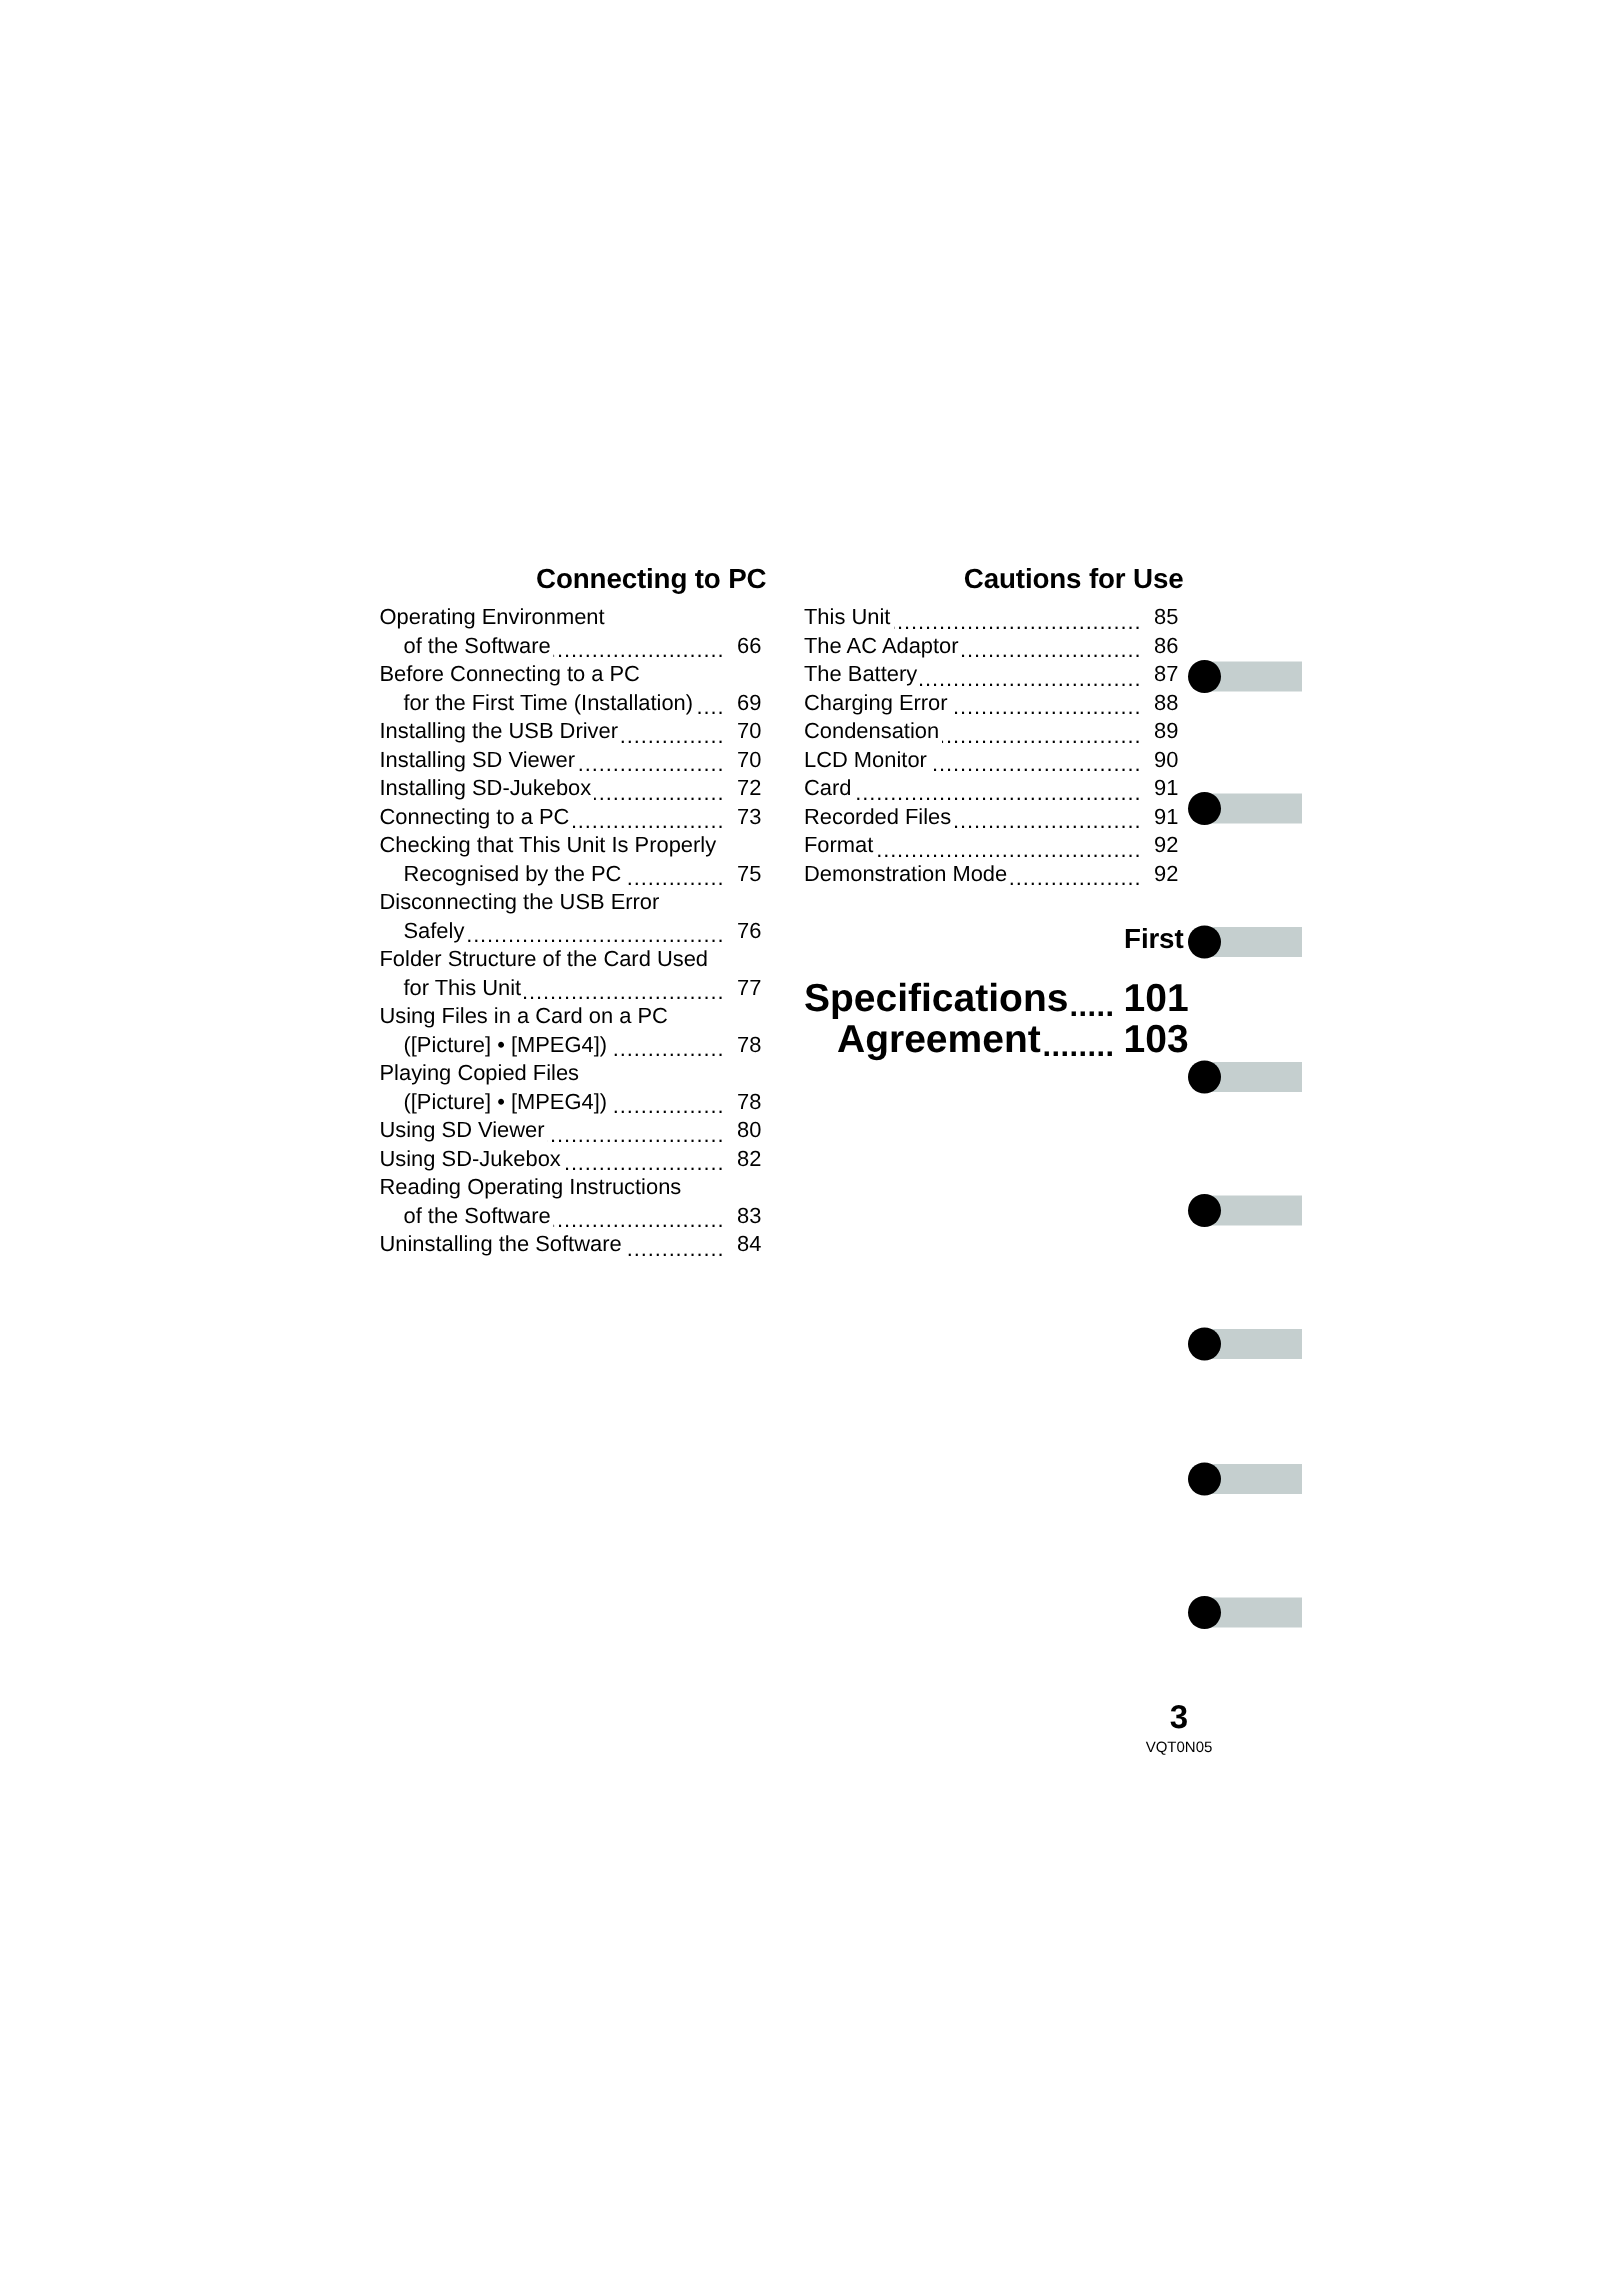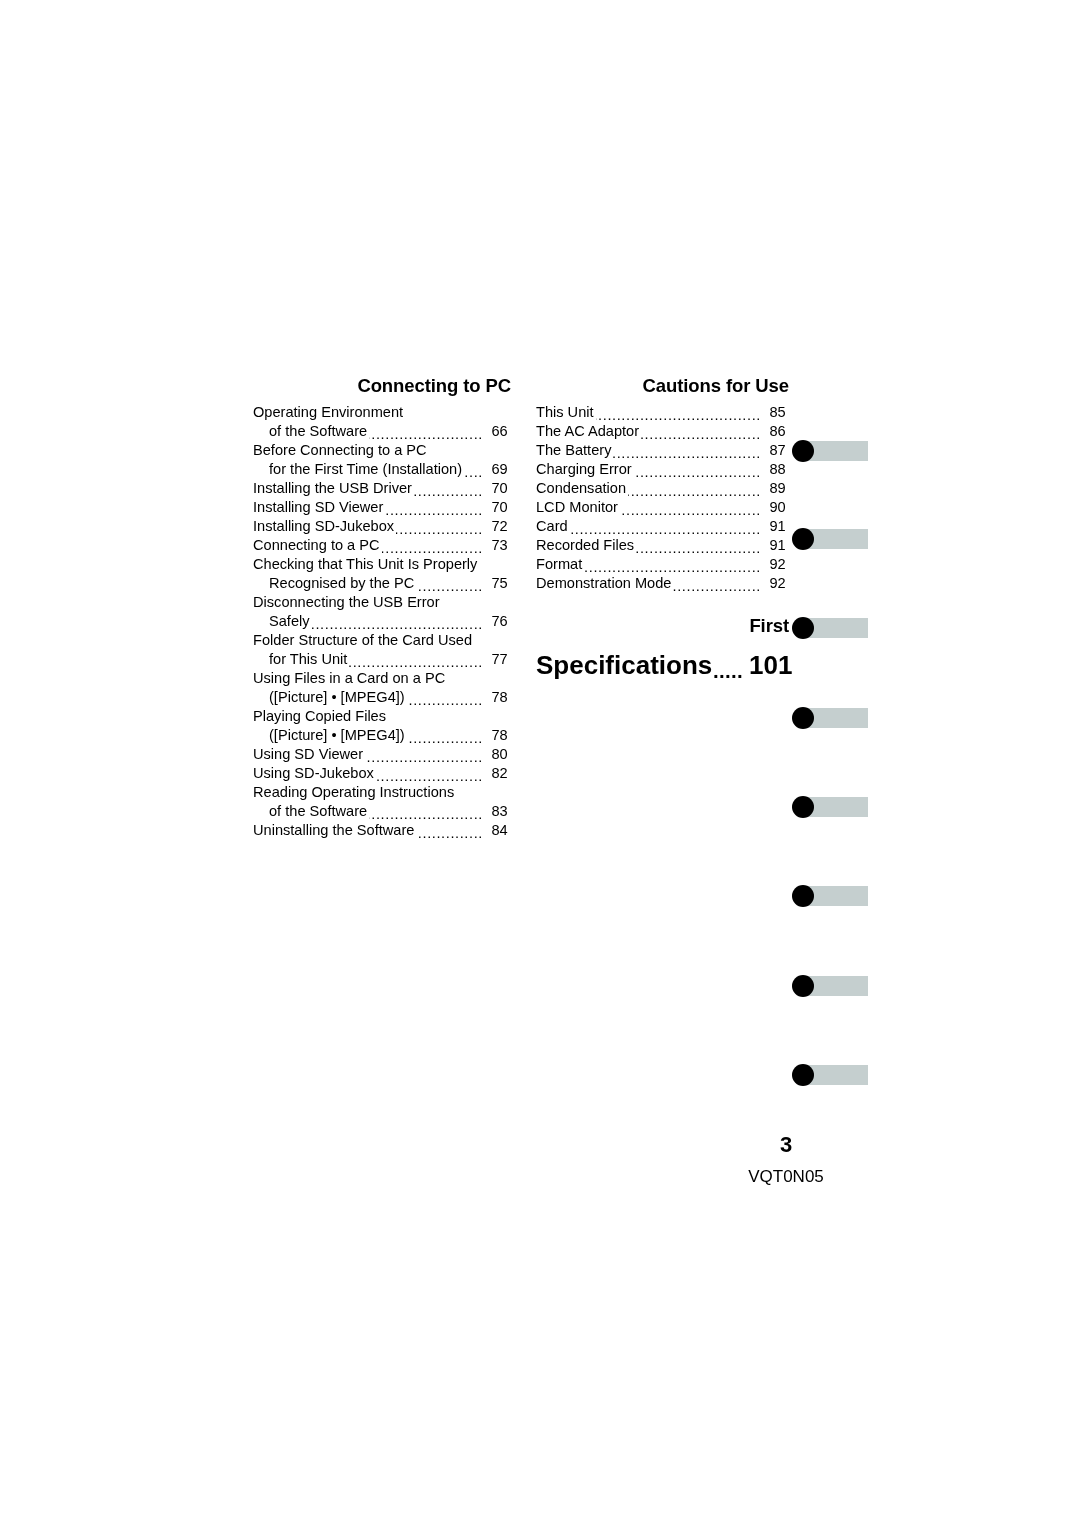--- a/index.html
+++ b/index.html
@@ -337,6 +337,11 @@
           <span class="bleader"></span>
           <span class="bpg">101</span>
         </div>
+        <div class="big-entry indent">
+          <span class="blabel">Agreement</span>
+          <span class="bleader"></span>
+          <span class="bpg">103</span>
+        </div>
       </div>
   </div>
 

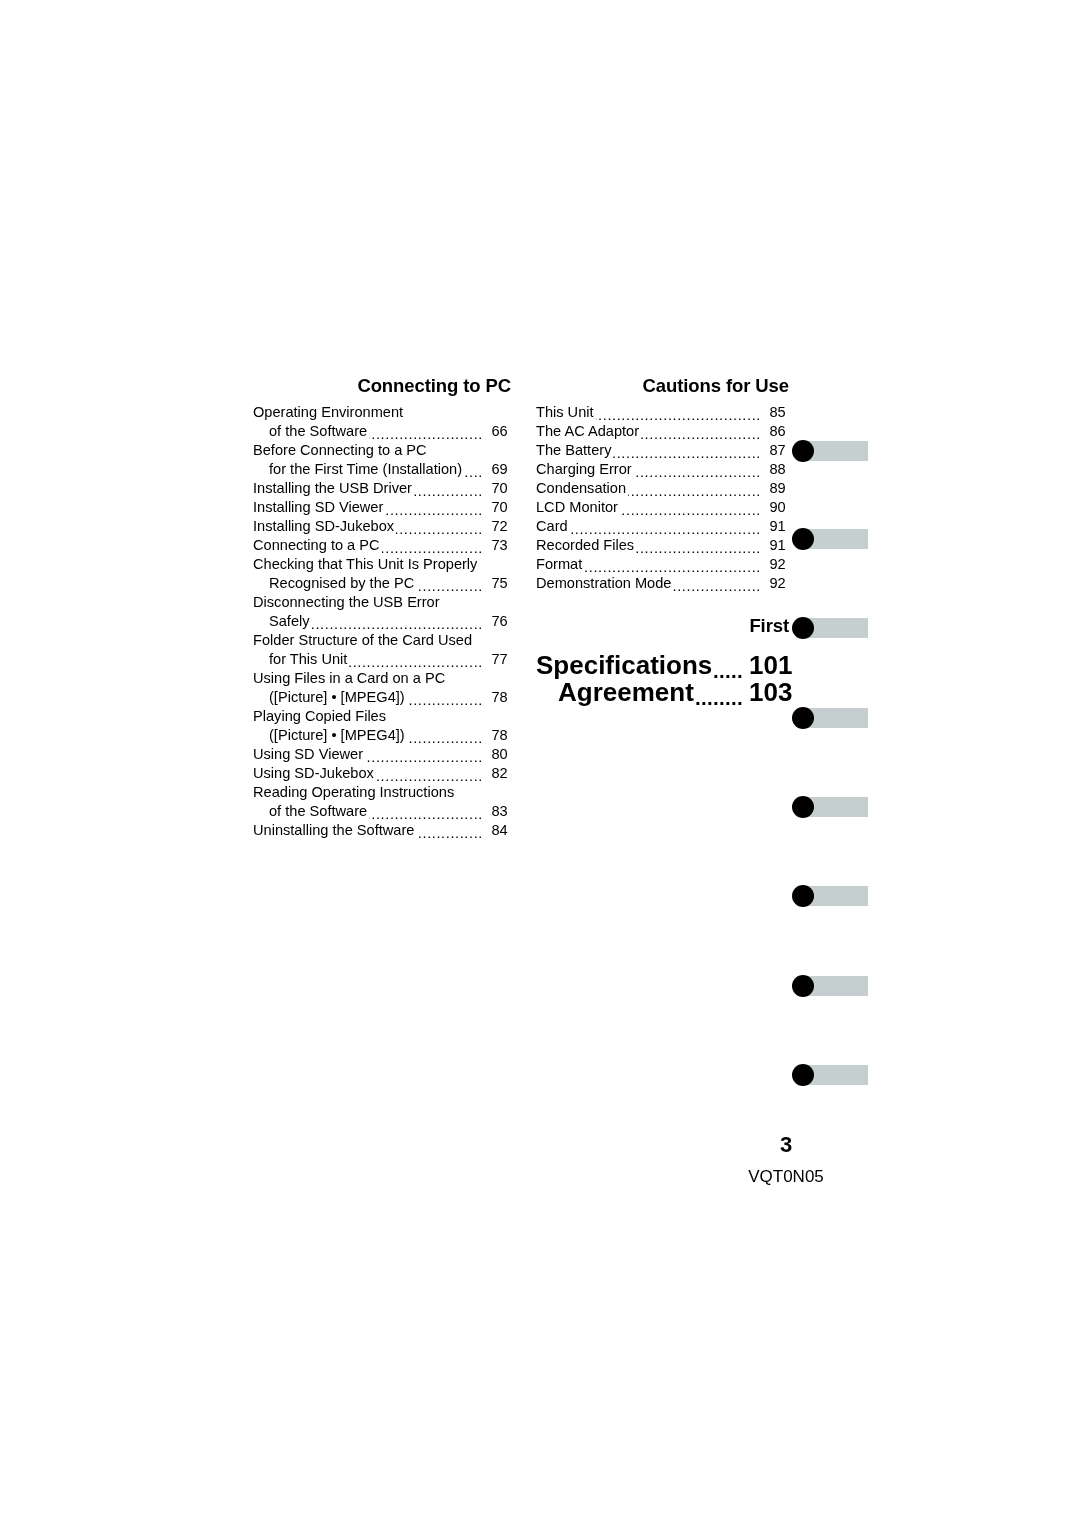--- a/index.html
+++ b/index.html
@@ -159,9 +159,9 @@
     line-height: 26px;
   }
   .footer .code {
-    font-size: 17px;
+    font-size: 10px;
     line-height: 16px;
-    margin-top: 11px;
+    margin-top: 0;
   }
 </style>
 </head>

